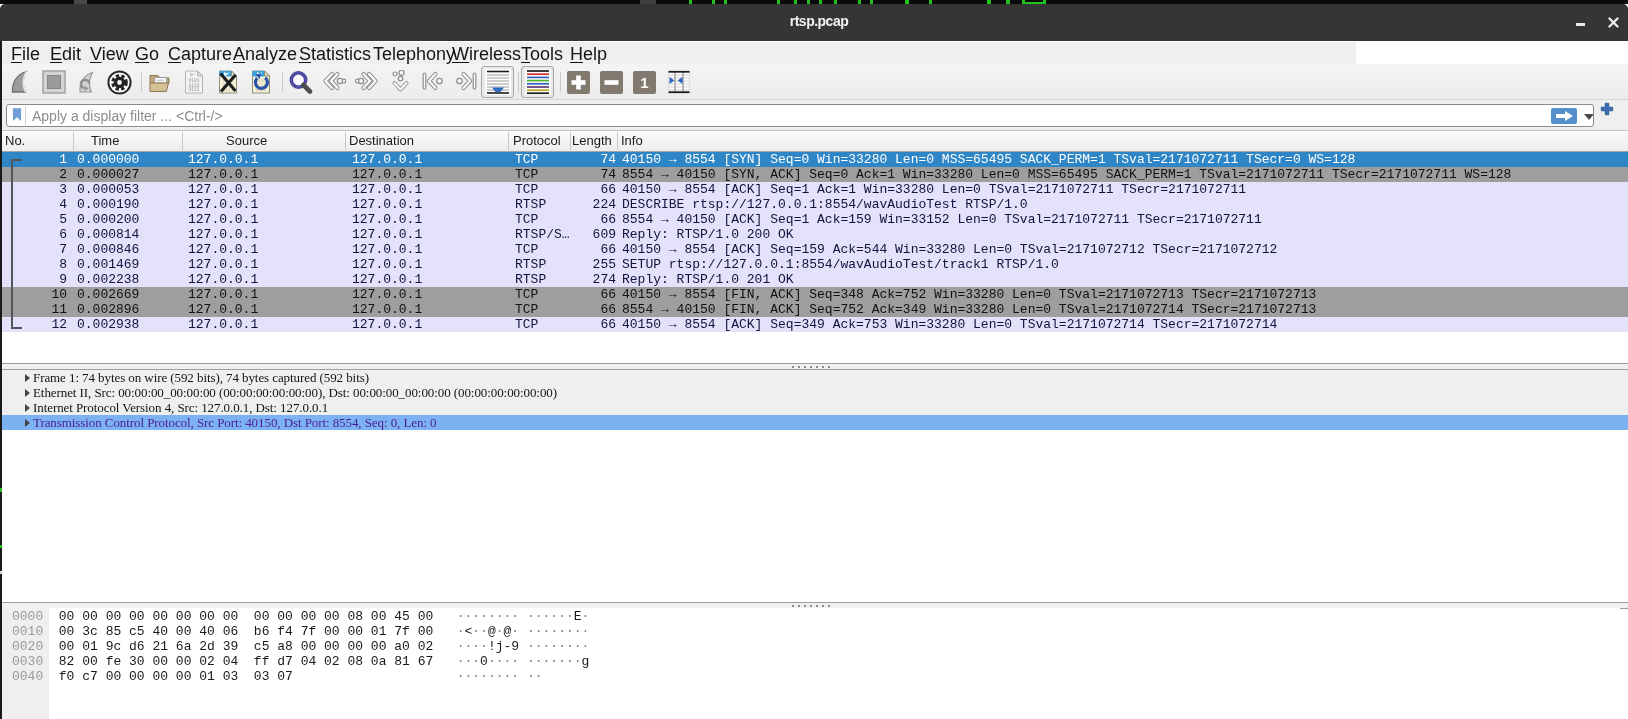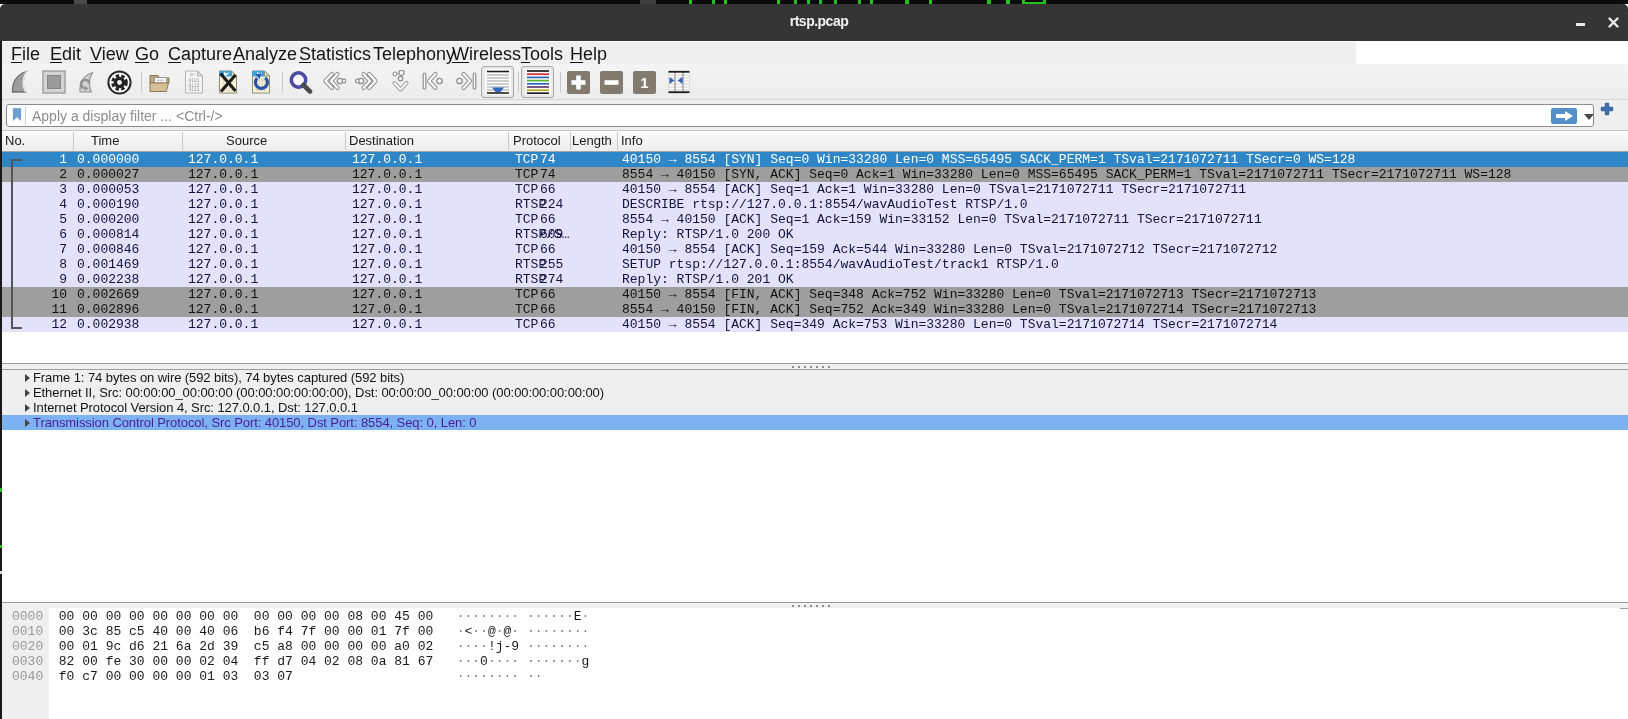--- a/index.html
+++ b/index.html
@@ -47,7 +47,7 @@
 .pr .sc{left:188px}
 .pr .ds{left:352px}
 .pr .pt{left:515px}
-.pr .ln{left:540px;width:76px;text-align:left}
+.pr .ln{left:540px;width:76px;text-align:right}
 .pr .inf{left:622px}
 
 .bracket{position:absolute;left:11px;top:159px;width:9px;height:166px;border-left:2px solid #50565c;border-top:2px solid #50565c;border-bottom:2px solid #50565c}

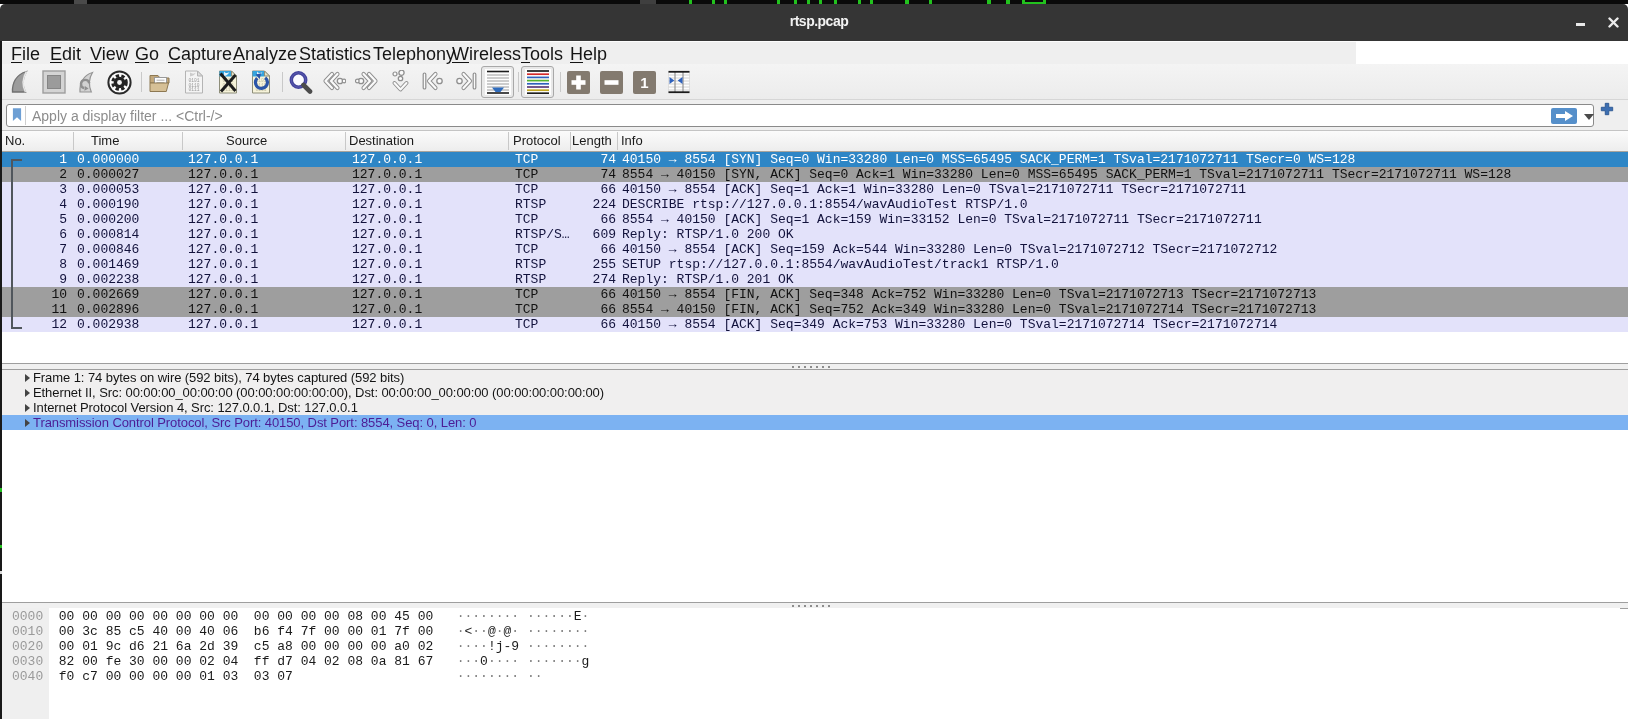--- a/index.html
+++ b/index.html
@@ -56,7 +56,7 @@
 .dots{position:absolute;left:792px;top:2px;width:40px;height:2px;background-image:repeating-linear-gradient(90deg,#8c8c8c 0 2px,transparent 2px 6px)}
 
 .dpane{position:absolute;left:0;top:370px;width:1628px;height:60px}
-.dr{position:absolute;left:0;width:1628px;height:15px;background:#f0efef;font-family:Liberation Sans, sans-serif;font-size:13px;line-height:15px;color:#141414;white-space:pre}
+.dr{position:absolute;left:0;width:1628px;height:15px;background:#f0efef;font-family:Liberation Serif, serif;font-size:13px;line-height:15px;color:#141414;white-space:pre}
 .dr.sel{background:#7cb2f2;color:#4c1d95}
 .dr b{position:absolute;left:25px;top:4px;width:0;height:0;border-top:4px solid transparent;border-bottom:4px solid transparent;border-left:5px solid #444;font-weight:normal}
 .dr s{position:absolute;left:33px;text-decoration:none;letter-spacing:-0.08px}

